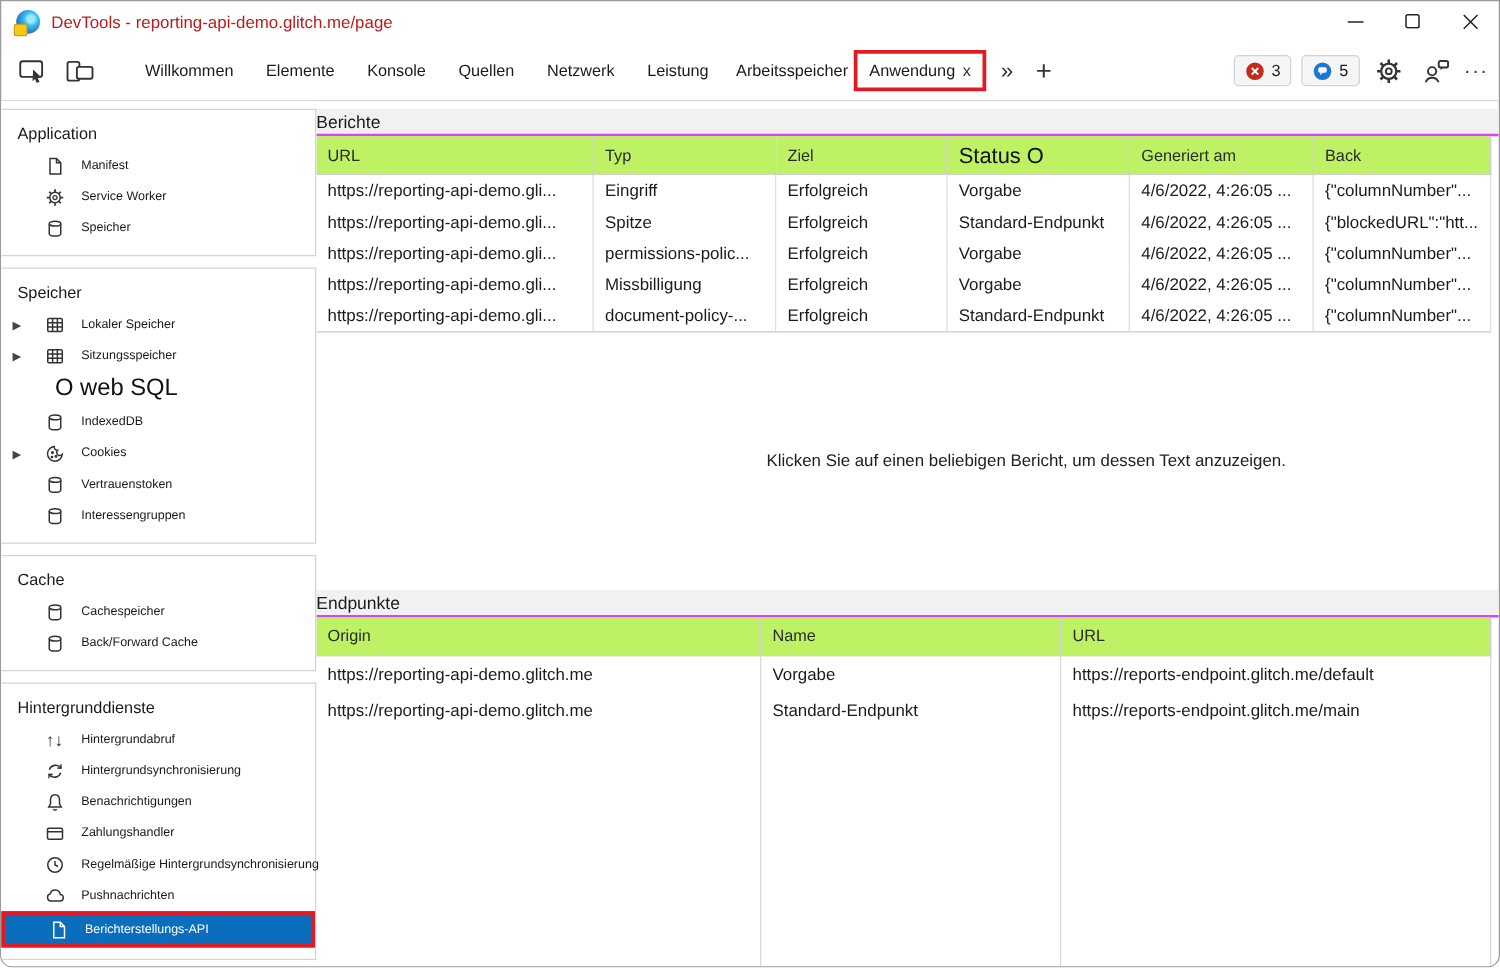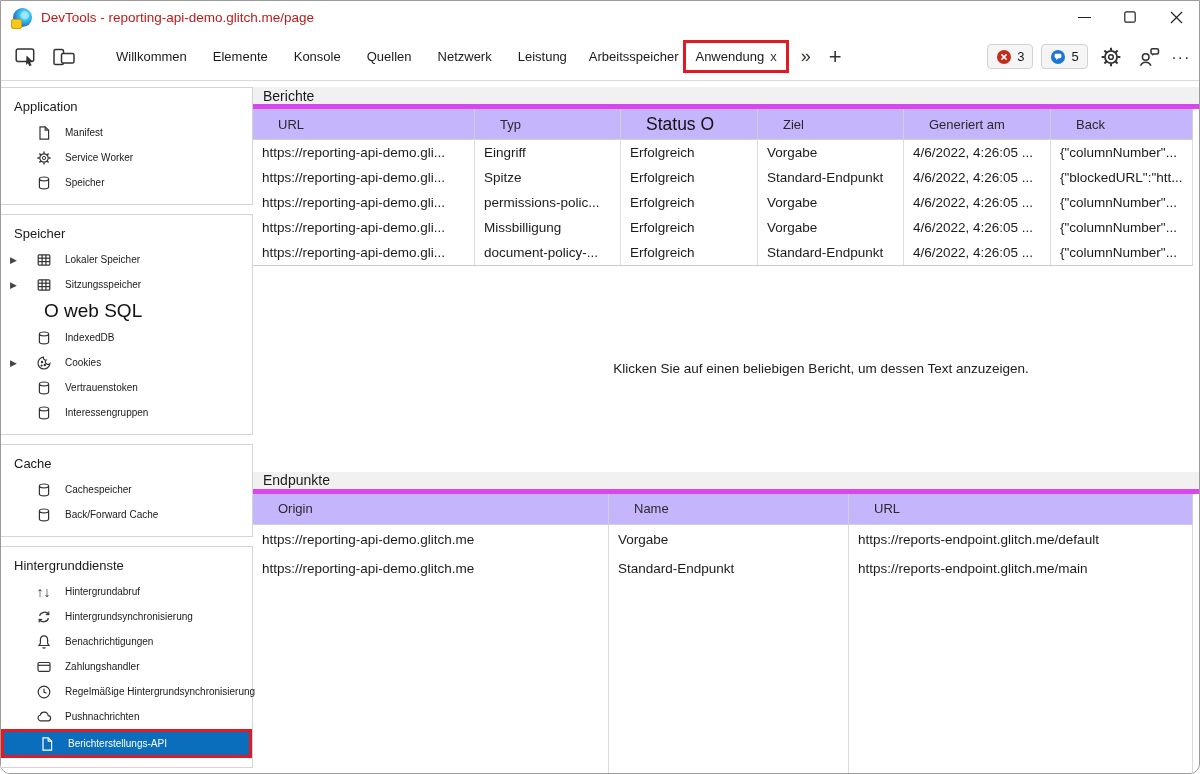--- a/index.html
+++ b/index.html
@@ -44,7 +44,7 @@
 
   
   .main { flex:1 1 auto; display:flex; flex-direction:column; padding-top:6px; min-width:0; }
-  .bar { height:22px; background:#f1f1f1; border-bottom:5px solid #d946ef; font-size:14px; color:#1a1a1a; padding-left:10px; display:flex; align-items:center; flex:0 0 auto; }
+  .bar { height:22px; background:#f1f1f1; border-bottom:2px solid #d946ef; font-size:14px; color:#1a1a1a; display:flex; align-items:center; flex:0 0 auto; }
   .rgrid { display:grid; grid-template-columns:222px 146px 137px 146px 147px 1fr; margin-right:6px; flex:0 0 auto; border-bottom:1px solid #c9c9c9; }
   .hcell { background:#c4b5fd; height:31px; border-right:1px solid #d0d0d0; border-bottom:1px solid #d0d0d0; font-size:13px; color:#2a2a2a; display:flex; align-items:center; padding-left:25px; white-space:nowrap; overflow:hidden; }
   .hcell.bigf { font-size:17.5px; color:#111; }

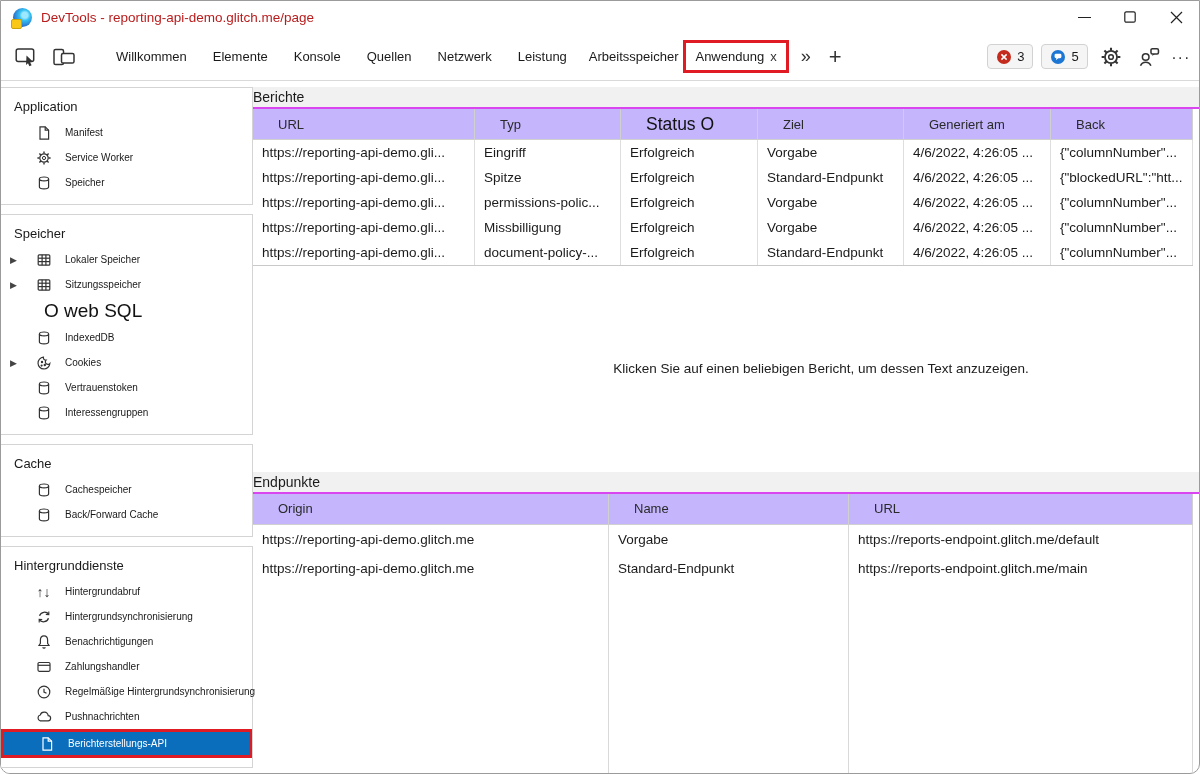--- a/index.html
+++ b/index.html
@@ -46,7 +46,7 @@
   .main { flex:1 1 auto; display:flex; flex-direction:column; padding-top:6px; min-width:0; }
   .bar { height:22px; background:#f1f1f1; border-bottom:2px solid #d946ef; font-size:14px; color:#1a1a1a; display:flex; align-items:center; flex:0 0 auto; }
   .rgrid { display:grid; grid-template-columns:222px 146px 137px 146px 147px 1fr; margin-right:6px; flex:0 0 auto; border-bottom:1px solid #c9c9c9; }
-  .hcell { background:#c4b5fd; height:31px; border-right:1px solid #d0d0d0; border-bottom:1px solid #d0d0d0; font-size:13px; color:#2a2a2a; display:flex; align-items:center; padding-left:25px; white-space:nowrap; overflow:hidden; }
+  .hcell { background:#bef264; height:31px; border-right:1px solid #d0d0d0; border-bottom:1px solid #d0d0d0; font-size:13px; color:#2a2a2a; display:flex; align-items:center; padding-left:9px; white-space:nowrap; overflow:hidden; }
   .hcell.bigf { font-size:17.5px; color:#111; }
   .rrow { display:contents; }
   .cell { height:25px; border-right:1px solid #dedede; font-size:13.5px; display:flex; align-items:center; padding-left:9px; white-space:nowrap; overflow:hidden; }

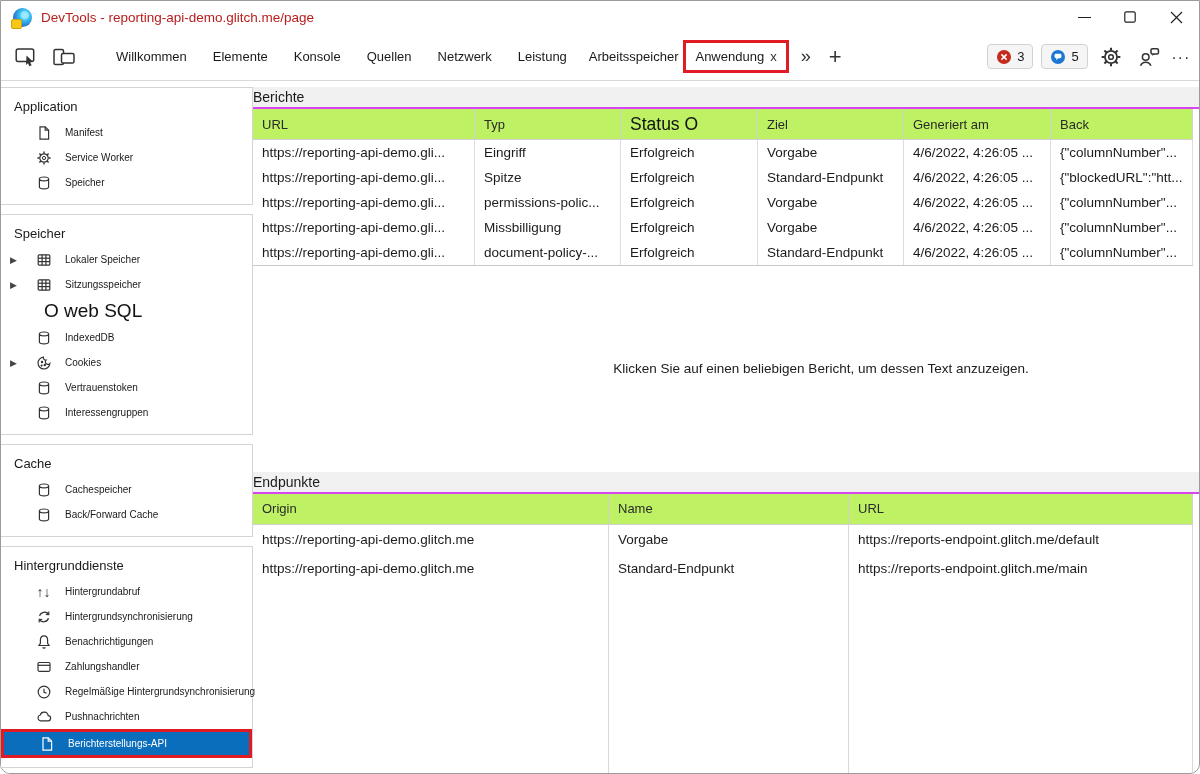--- a/index.html
+++ b/index.html
@@ -382,8 +382,8 @@
       <div class="rgrid">
         <div class="hcell">URL</div>
         <div class="hcell">Typ</div>
+        <div class="hcell">Ziel</div>
         <div class="hcell bigf">Status O</div>
-        <div class="hcell">Ziel</div>
         <div class="hcell">Generiert am</div>
         <div class="hcell">Back</div>
 

